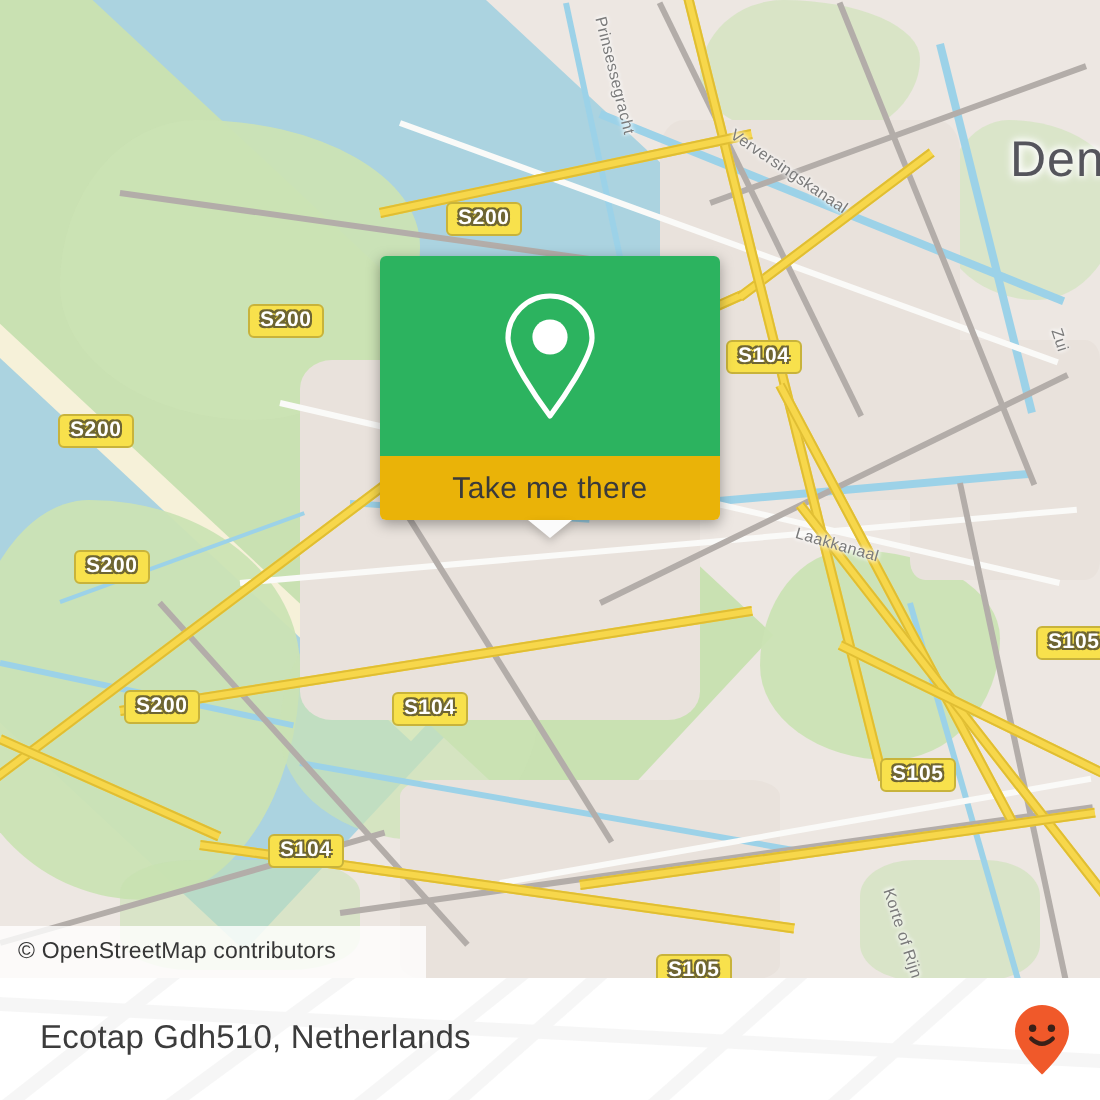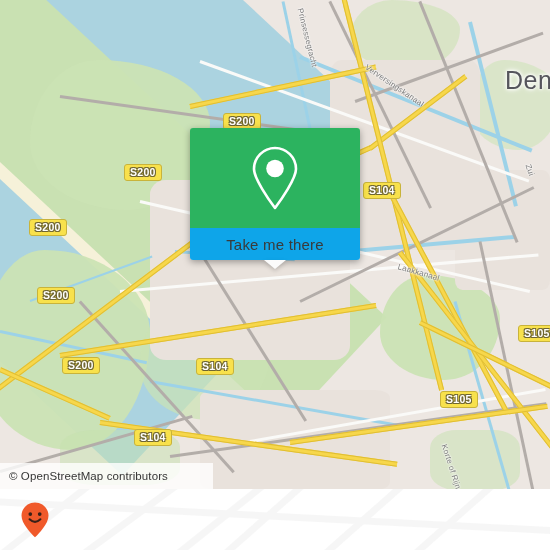--- a/index.html
+++ b/index.html
@@ -105,7 +105,6 @@
       -1px -1px 0 #6E6533, 1px -1px 0 #6E6533,
       -1px 1px 0 #6E6533, 1px 1px 0 #6E6533;
     white-space: nowrap;
-    margin-top: 12px;
   }
   .maplabel {
     position: absolute;

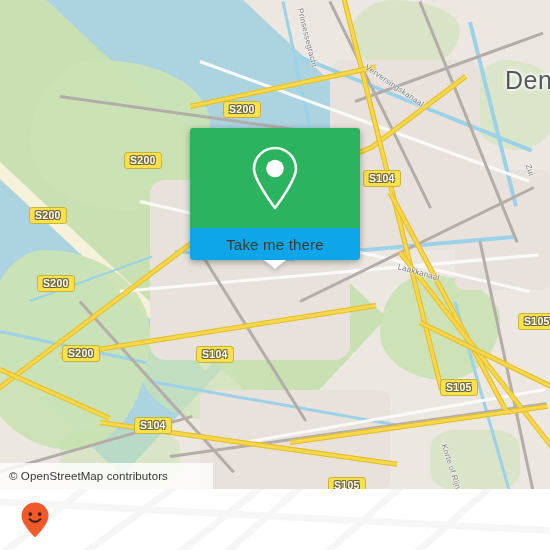--- a/index.html
+++ b/index.html
@@ -143,7 +143,7 @@
   }
   .card-bottom {
     height: 32px;
-    background: #0ea5e9;
+    background: #eab308;
     border-radius: 0 0 3px 3px;
     display: flex;
     align-items: center;

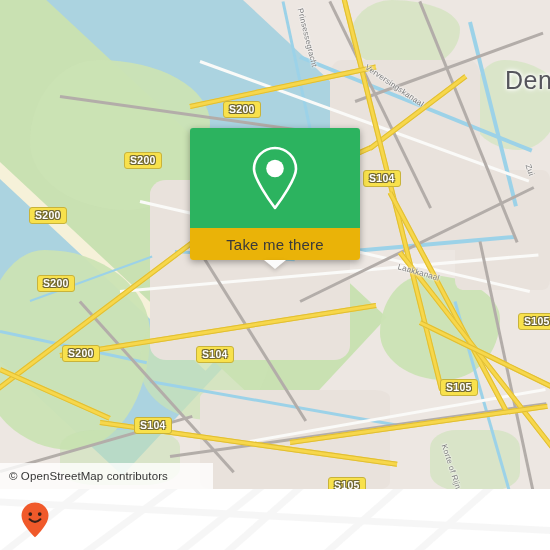--- a/index.html
+++ b/index.html
@@ -343,6 +343,7 @@
         <path d="M-20 20 L560 50"></path>
       </g>
     </svg>
+    <div class="footer-title">Ecotap Gdh510, Netherlands</div>
     <div class="brand">
       <svg width="30" height="38" viewBox="0 0 30 38">
         <path d="M15 1.5 C7.5 1.5 1.5 7.4 1.5 14.7 C1.5 22.6 11.2 32.6 15 36.3 C18.8 32.6 28.5 22.6 28.5 14.7 C28.5 7.4 22.5 1.5 15 1.5 Z" fill="#F0592A"></path>

